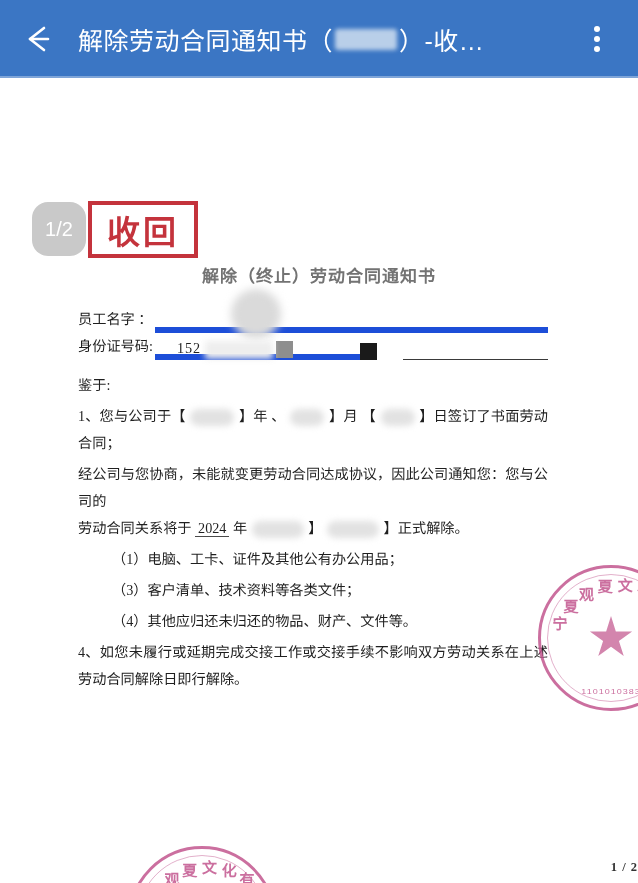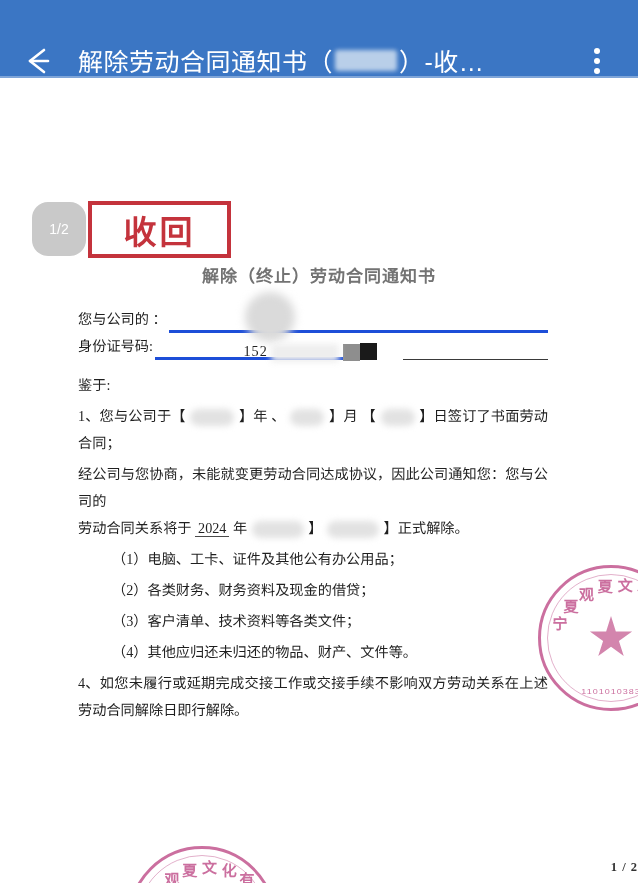--- a/index.html
+++ b/index.html
@@ -22,7 +22,7 @@
     height: 78px;
     background: #3b76c4;
     display: flex;
-    align-items: flex-end;
+    align-items: center;
     padding: 0 14px 0 22px;
     box-sizing: border-box;
   }

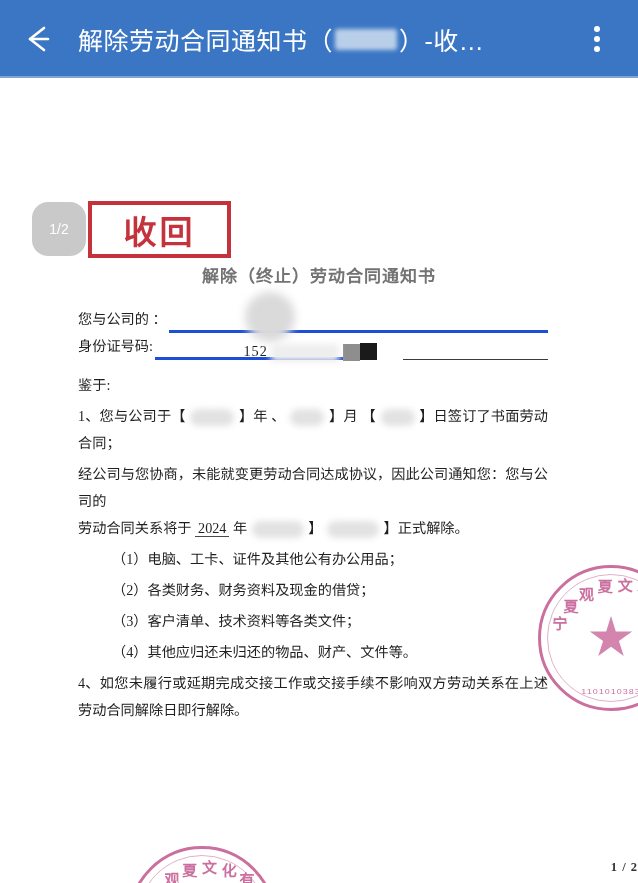--- a/index.html
+++ b/index.html
@@ -101,7 +101,7 @@
     background: #c9c9c9;
     color: #ffffff;
     font-family: "Liberation Sans", "DejaVu Sans", sans-serif;
-    font-size: 14px;
+    font-size: 20px;
     display: flex;
     align-items: center;
     justify-content: center;

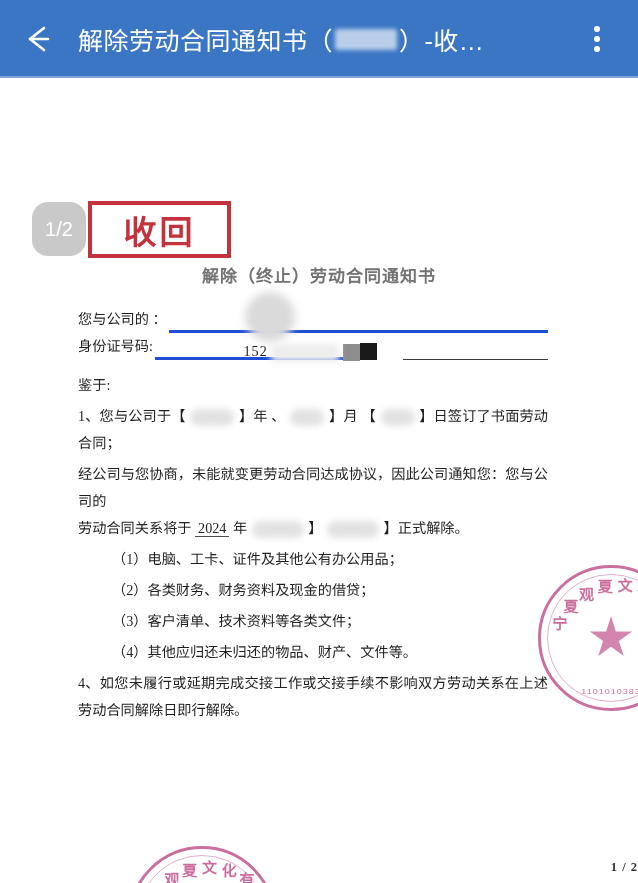--- a/index.html
+++ b/index.html
@@ -112,7 +112,7 @@
     position: absolute;
     left: 88px;
     top: 123px;
-    width: 143px;
+    width: 110px;
     height: 57px;
     border: 4px solid #c4333c;
     background: #ffffff;

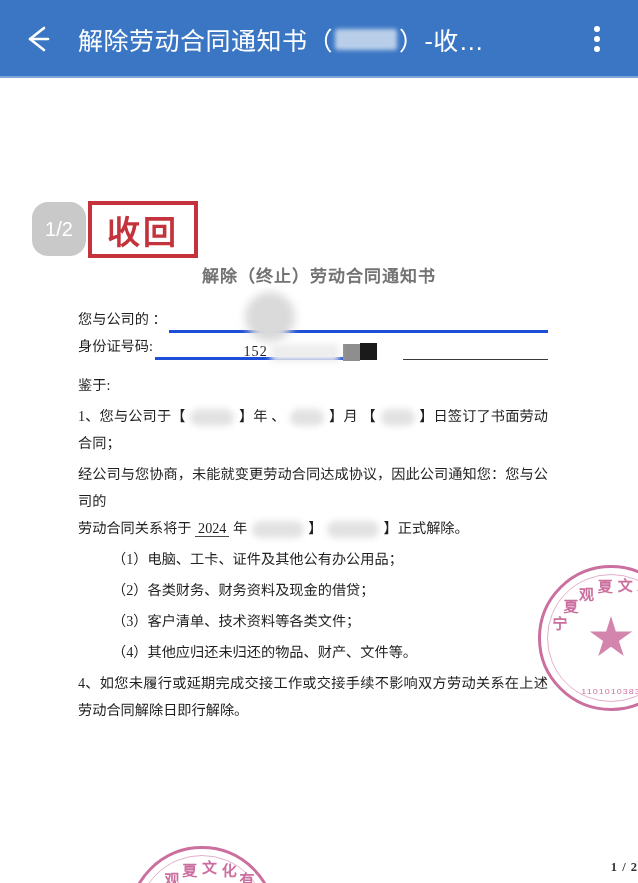--- a/index.html
+++ b/index.html
@@ -349,7 +349,7 @@
   <div class="doc-body">
 
     <div class="field-row">
-      <span class="field-label">您与公司的 ：</span>
+      <span class="field-label">员工名字 ：</span>
       <span class="field-line">
         <span class="blob blob-name"></span>
       </span>

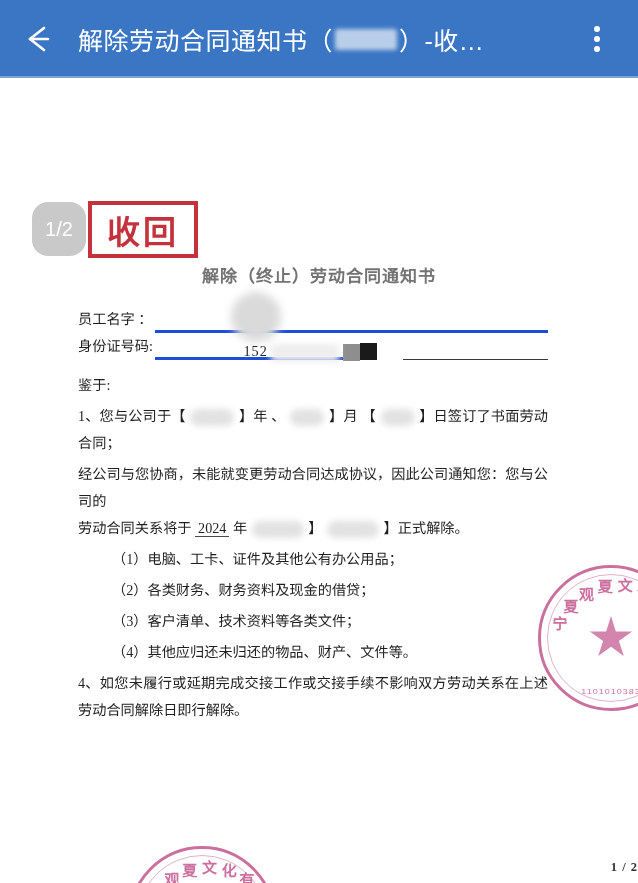--- a/index.html
+++ b/index.html
@@ -159,11 +159,10 @@
   .field-label { white-space: nowrap; }
   .field-line {
     flex: 1 1 auto;
-    border-bottom: 3px solid #1d4ed8;
+    border-bottom: 6px solid #1d4ed8;
     height: 19px;
     margin-left: 2px;
     position: relative;
-    text-align: right;
   }
   .field-line.short { flex: 0 0 205px; }
   .field-gap { width: 26px; }

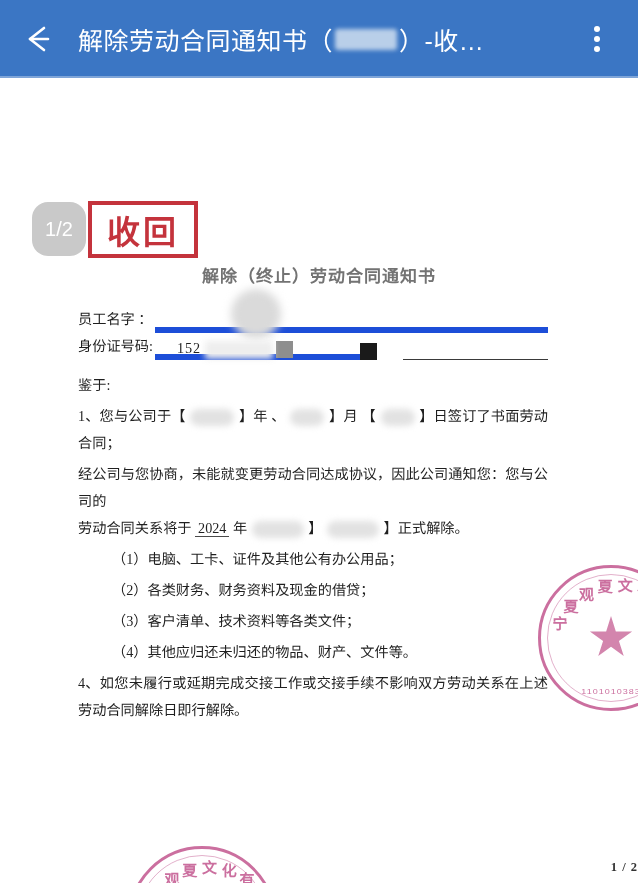--- a/index.html
+++ b/index.html
@@ -393,7 +393,6 @@
 
 
     <div class="para sub-item">（1）电脑、工卡、证件及其他公有办公用品；</div>
-    <div class="para sub-item">（2）各类财务、财务资料及现金的借贷；</div>
     <div class="para sub-item">（3）客户清单、技术资料等各类文件；</div>
     <div class="para sub-item">（4）其他应归还未归还的物品、财产、文件等。</div>
 

